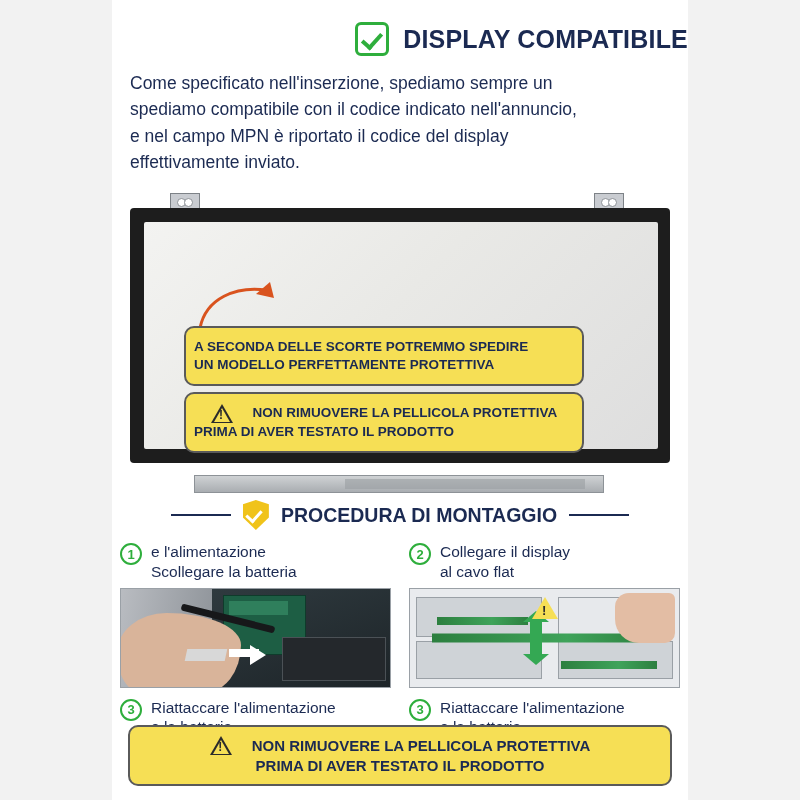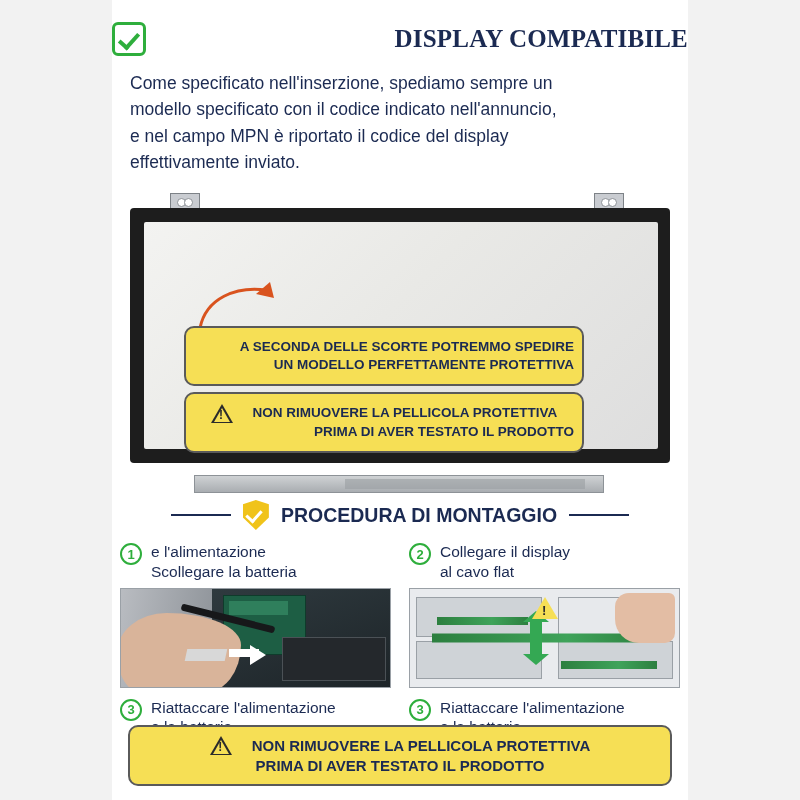--- a/index.html
+++ b/index.html
@@ -42,10 +42,9 @@
   .header {
     display: flex;
     align-items: center;
-    justify-content: space-between;
+    justify-content: flex-end;
     gap: 14px;
     margin-top: 22px;
-    font-family: Liberation Serif, serif;
   }
   .check-box-icon {
     width: 34px;

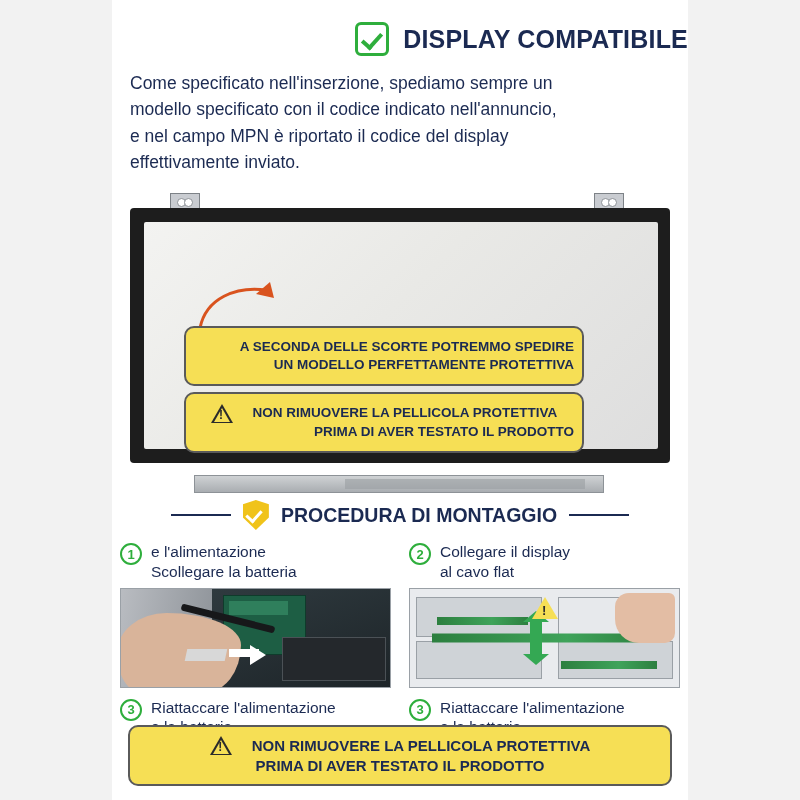--- a/index.html
+++ b/index.html
@@ -515,7 +515,7 @@
 
     <div class="intro">
       <div>Come specificato nell'inserzione, spediamo sempre un</div>
-      <div>modello specificato con il codice indicato nell'annuncio,</div>
+      <div>spediamo compatibile con il codice indicato nell'annuncio,</div>
       <div>e nel campo MPN è riportato il codice del display</div>
       <div>effettivamente inviato.</div>
     </div>

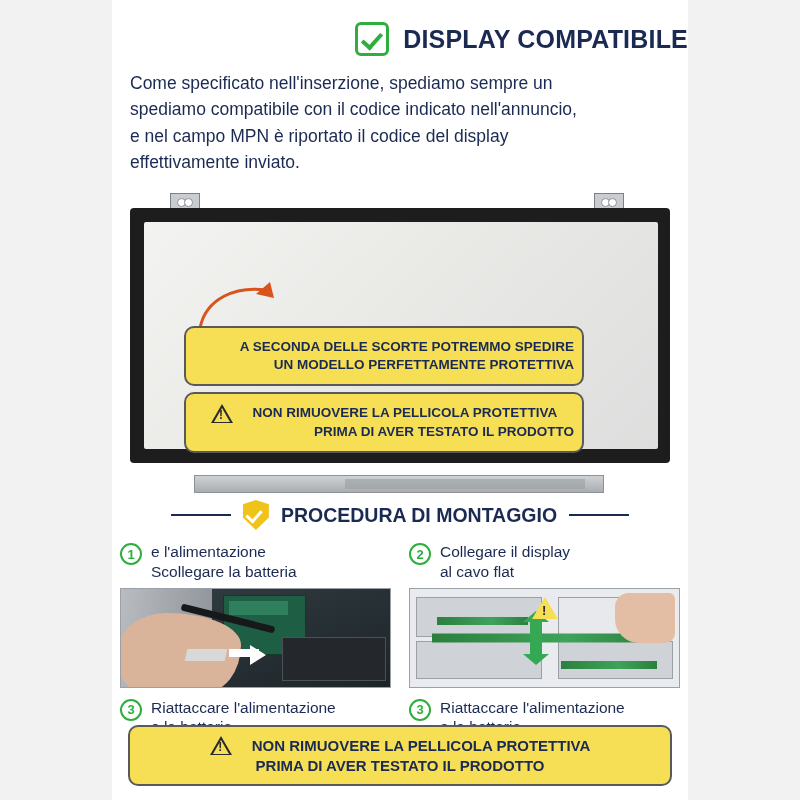--- a/index.html
+++ b/index.html
@@ -179,7 +179,7 @@
     background: #f6df55;
     border: 2px solid #5a5a5a;
     border-radius: 10px;
-    text-align: right;
+    text-align: left;
     box-sizing: border-box;
     color: #1b2a52;
     font-weight: bold;

